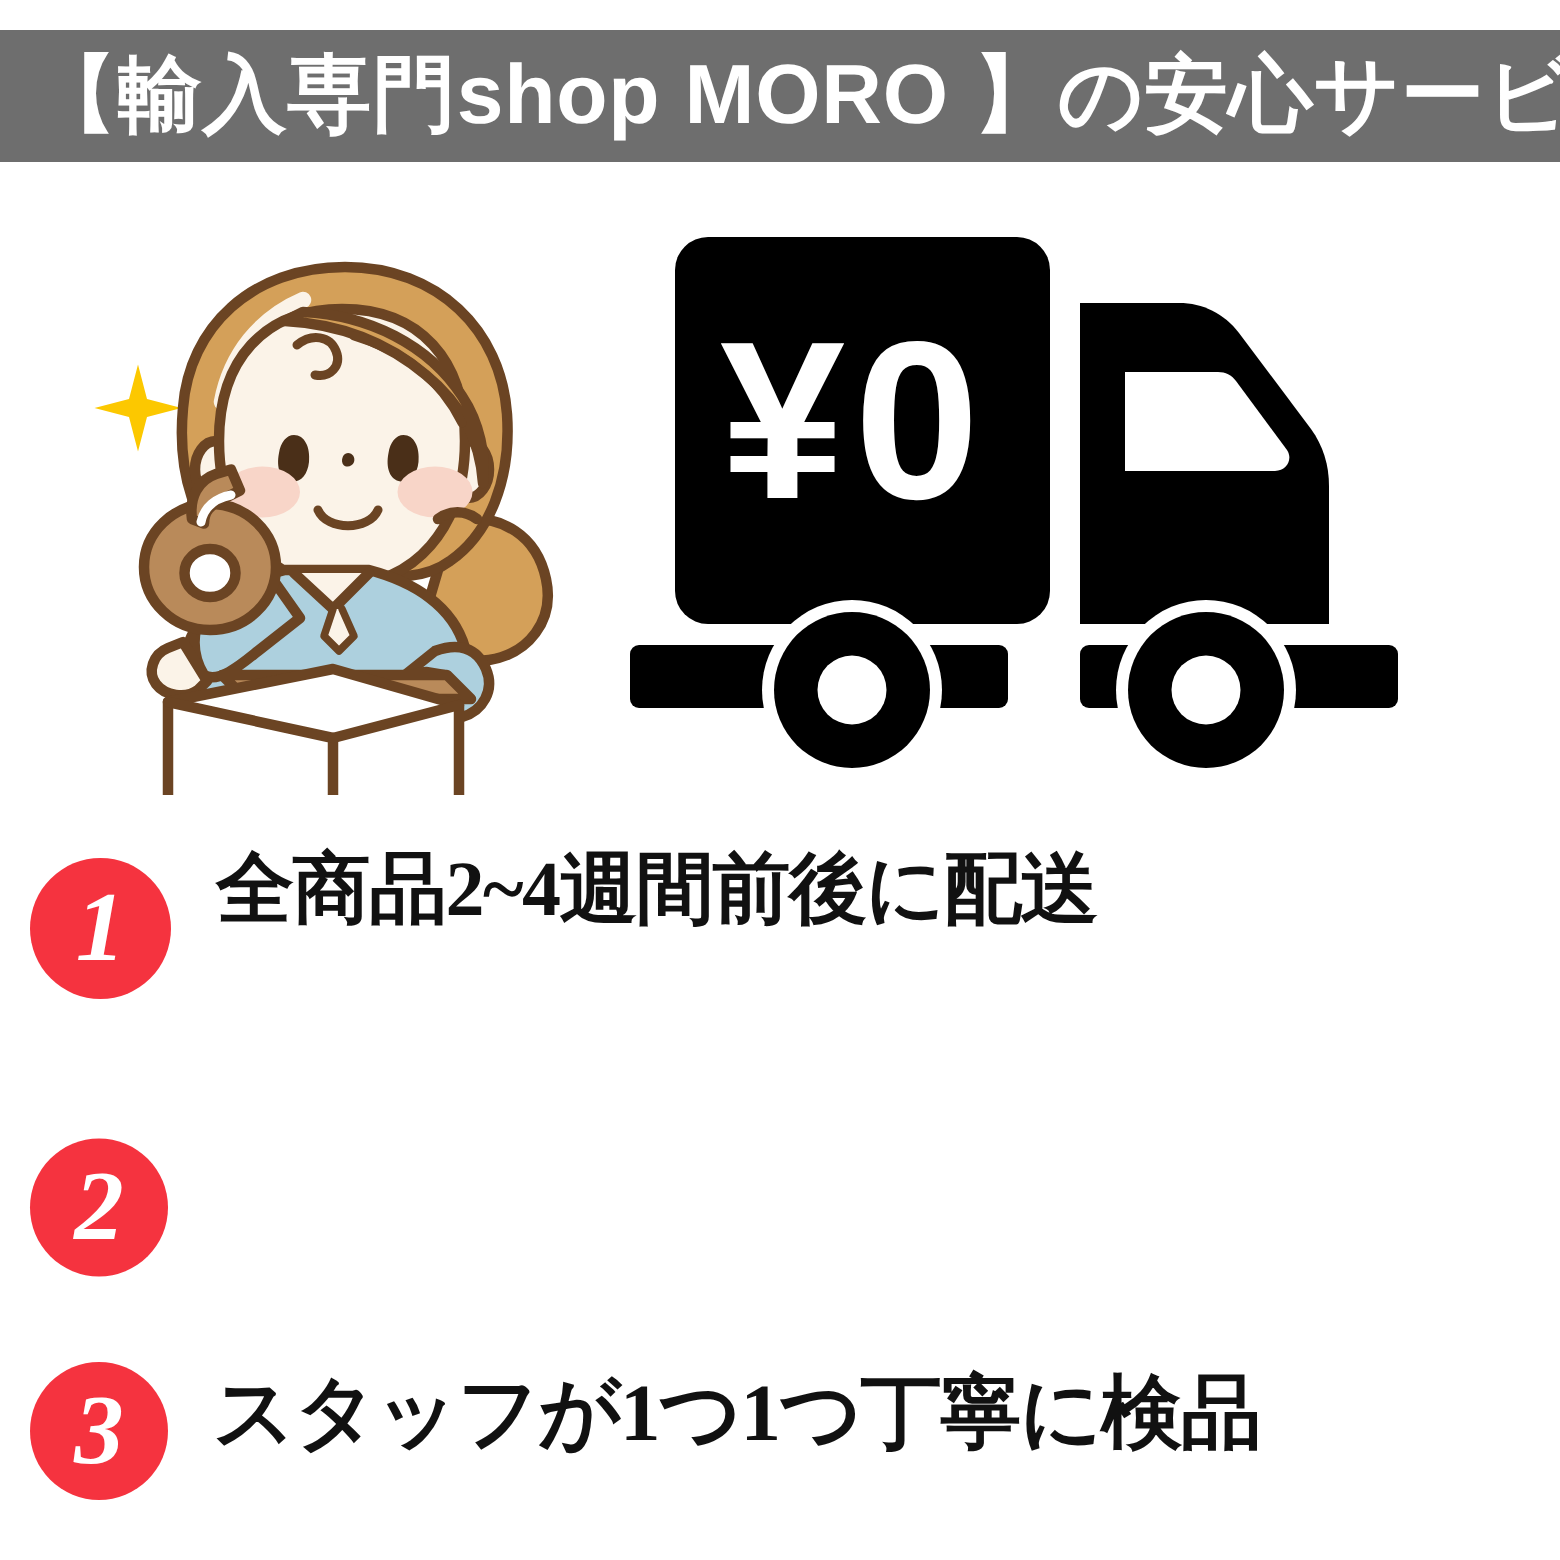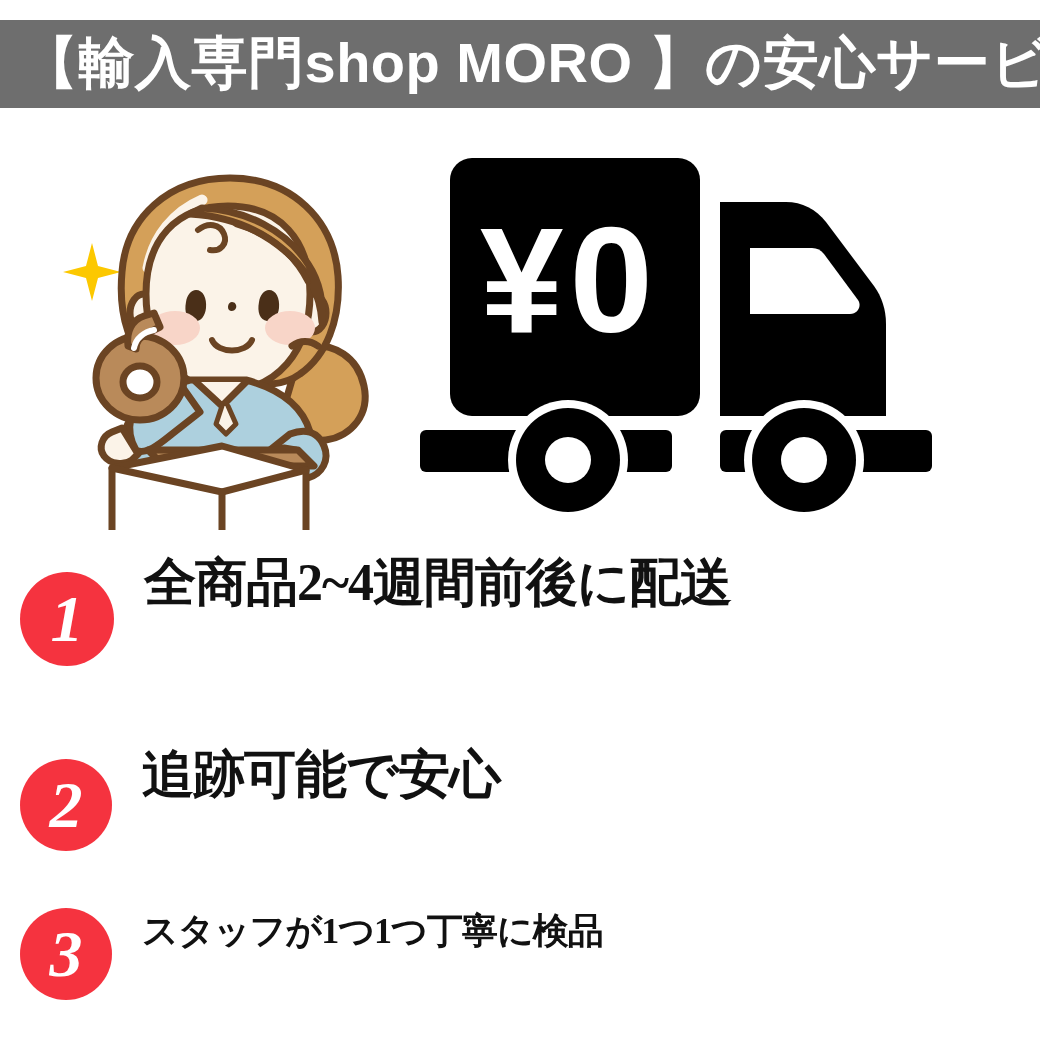--- a/index.html
+++ b/index.html
@@ -118,7 +118,7 @@
   }
   .service-line.indented { padding-left: 26px; }
   #service-item-3 .service-line { font-size: 36px; }
-  #service-item-1 .service-text { margin-top: 1px; }
+  #service-item-1 .service-text { margin-top: 12px; }
   #service-item-2 .service-text { margin-top: 0px; }
   #service-item-3 .service-text { margin-top: 10px; }
 </style>

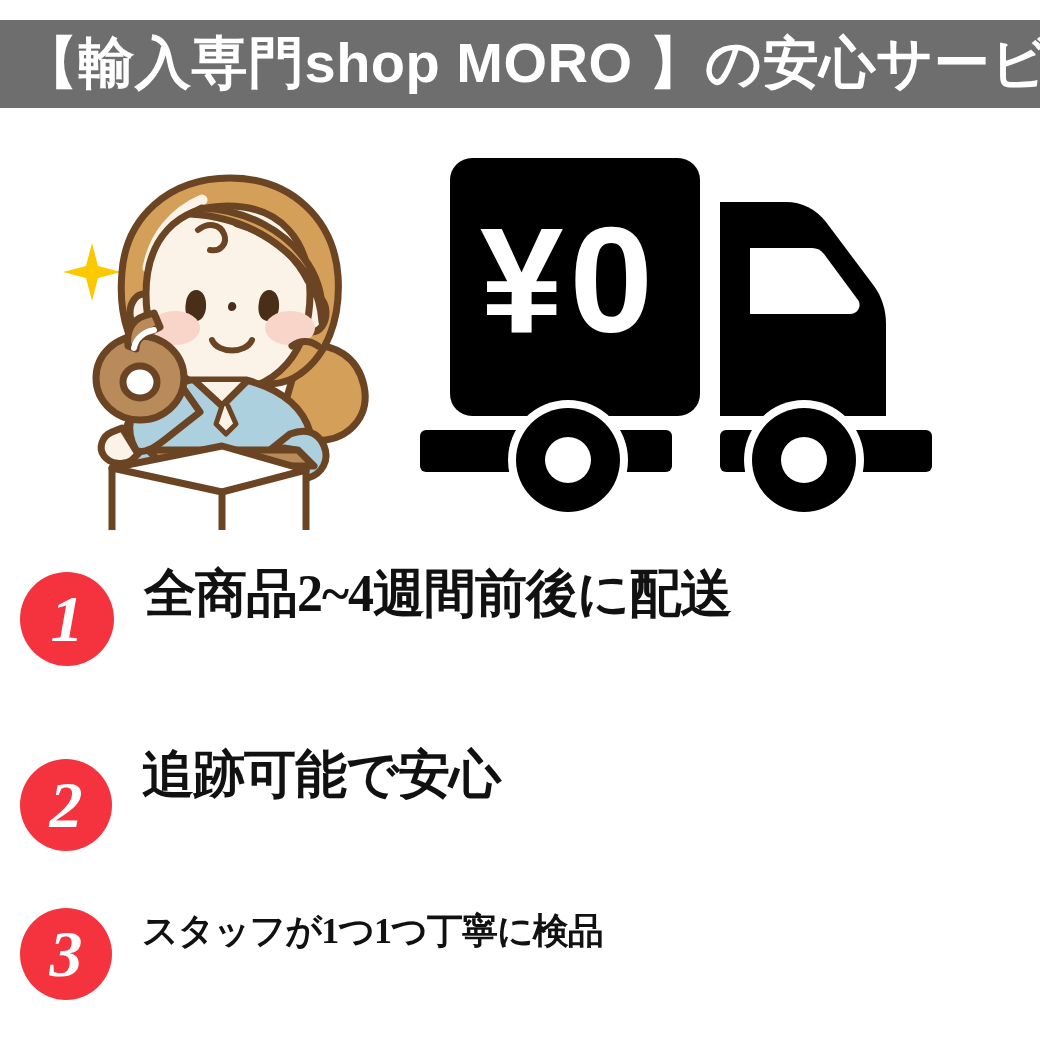--- a/index.html
+++ b/index.html
@@ -237,7 +237,6 @@
     <div class="service-item" id="service-item-2">
       <div class="badge">2</div>
       <div class="service-text">
-        <span class="service-line">追跡可能で安心</span>
       </div>
     </div>
 

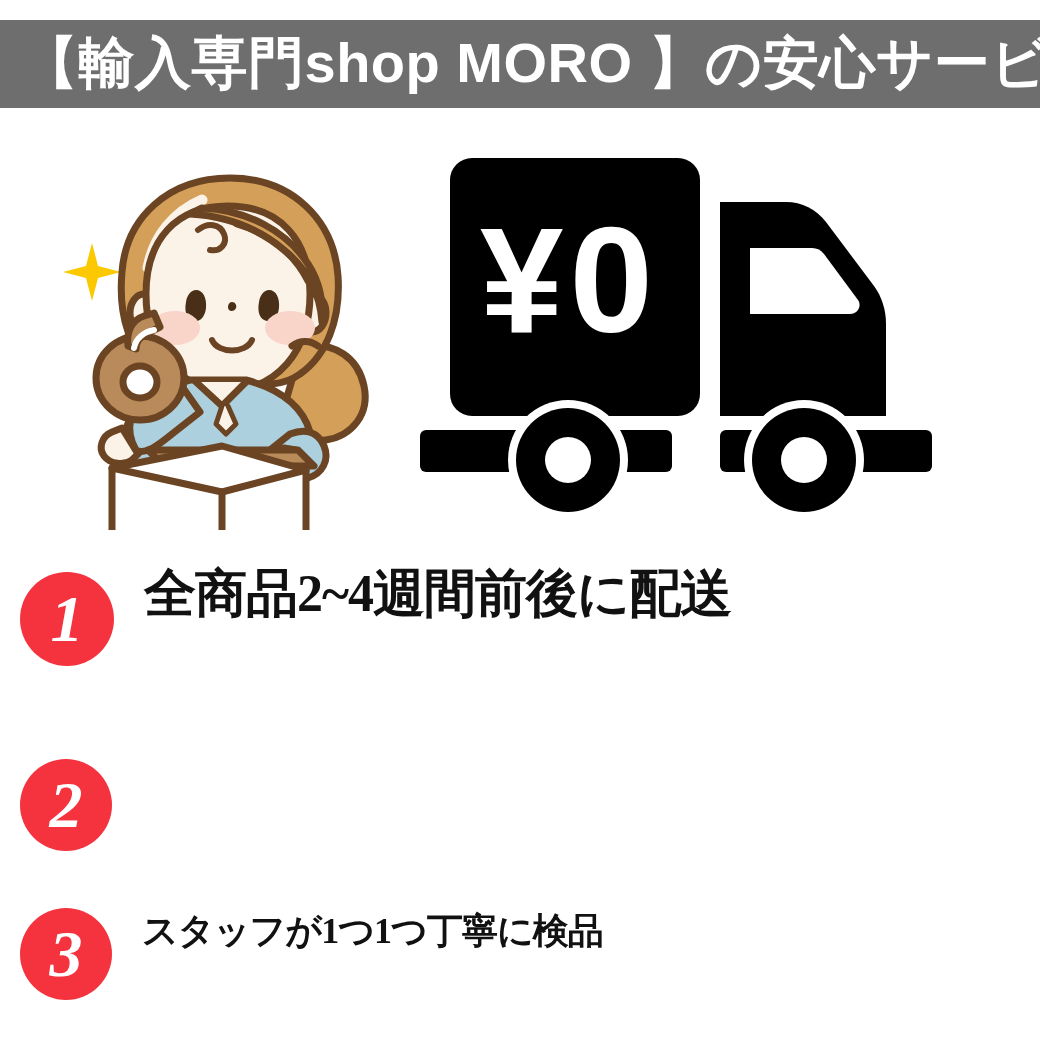--- a/index.html
+++ b/index.html
@@ -117,7 +117,7 @@
     letter-spacing: -1px;
   }
   .service-line.indented { padding-left: 26px; }
-  #service-item-3 .service-line { font-size: 36px; }
+  #service-item-3 .service-line { font-size: 54px; }
   #service-item-1 .service-text { margin-top: 12px; }
   #service-item-2 .service-text { margin-top: 0px; }
   #service-item-3 .service-text { margin-top: 10px; }

